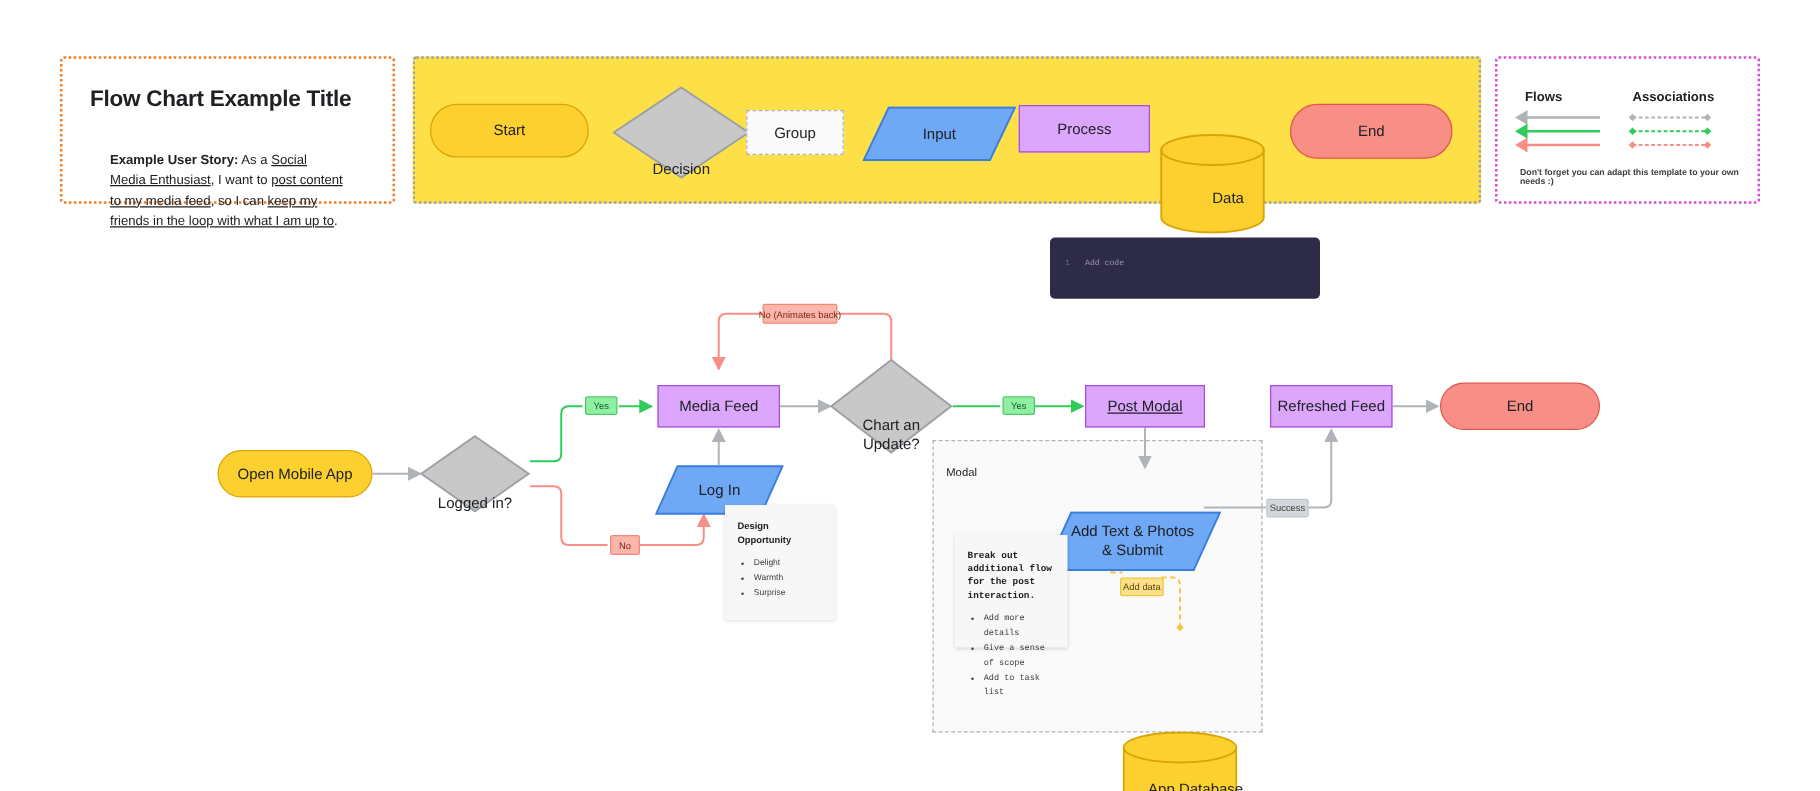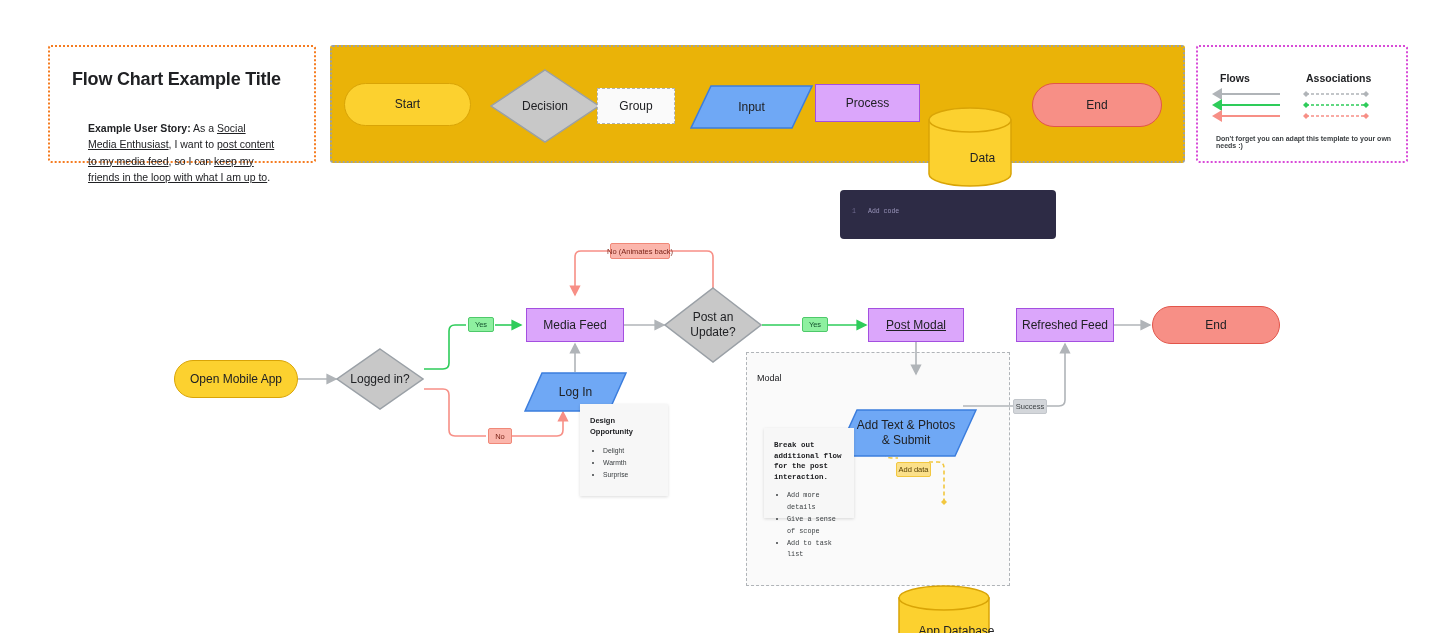--- a/index.html
+++ b/index.html
@@ -17,7 +17,7 @@
   #title-panel .story u{text-decoration:underline;}
 
   #legend-shapes{left:330px;top:45px;width:855px;height:118px;
-    border:2px dotted #9aa0a6;border-radius:3px;background:#eab308;box-sizing:border-box;}
+    border:2px dotted #9aa0a6;border-radius:3px;background:#fde047;box-sizing:border-box;}
   #legend-arrows{left:1196px;top:45px;width:212px;height:118px;
     border:2px dotted #d84bd8;border-radius:3px;background:#fff;box-sizing:border-box;}
   #legend-arrows .col-title{position:absolute;font-size:10.5px;font-weight:bold;color:#202124;}

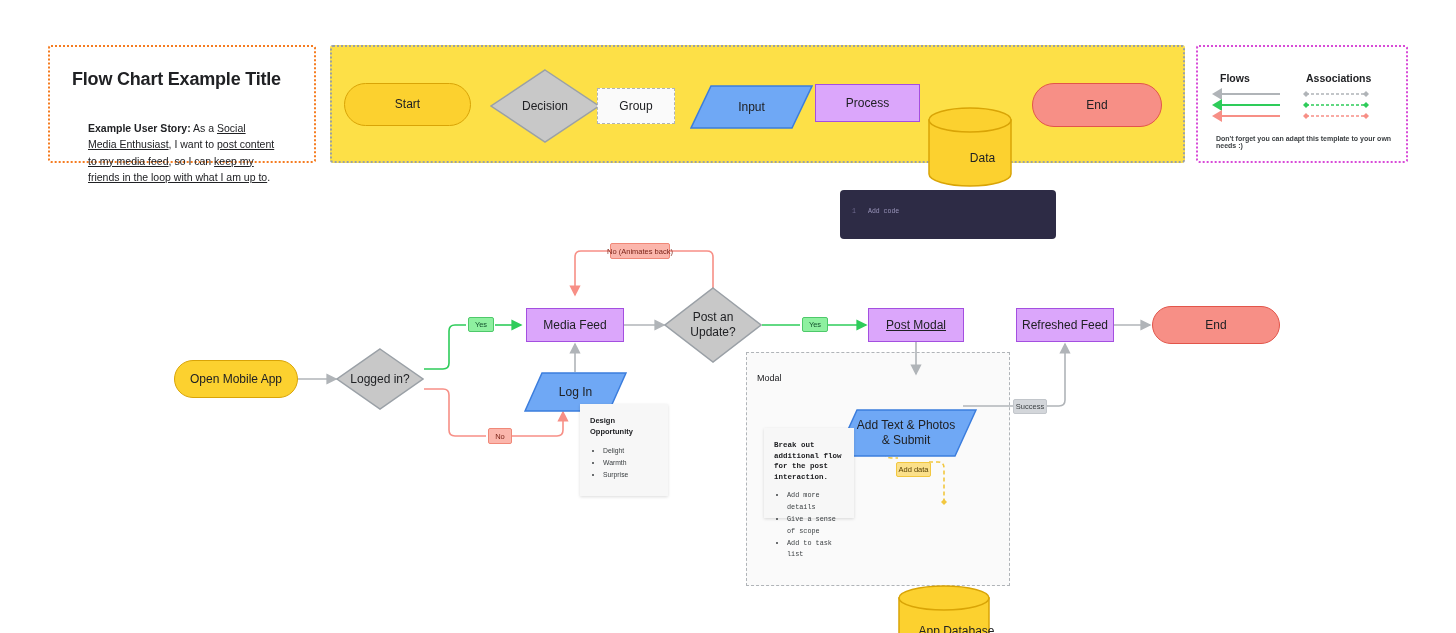--- a/index.html
+++ b/index.html
@@ -33,7 +33,7 @@
     display:flex;align-items:center;justify-content:center;}
   .group-box{background:#fafafa;border:1.5px dashed #b0b4b8;box-sizing:border-box;
     display:flex;align-items:center;justify-content:center;}
-  .diamond-wrap{display:flex;align-items:center;justify-content:center;}
+  .diamond-wrap{display:flex;align-items:flex-end;justify-content:center;}
   .diamond-bg{position:absolute;left:0;top:0;width:100%;height:100%;}
   .diamond-txt{position:relative;z-index:2;}
   .para-wrap{position:relative;}

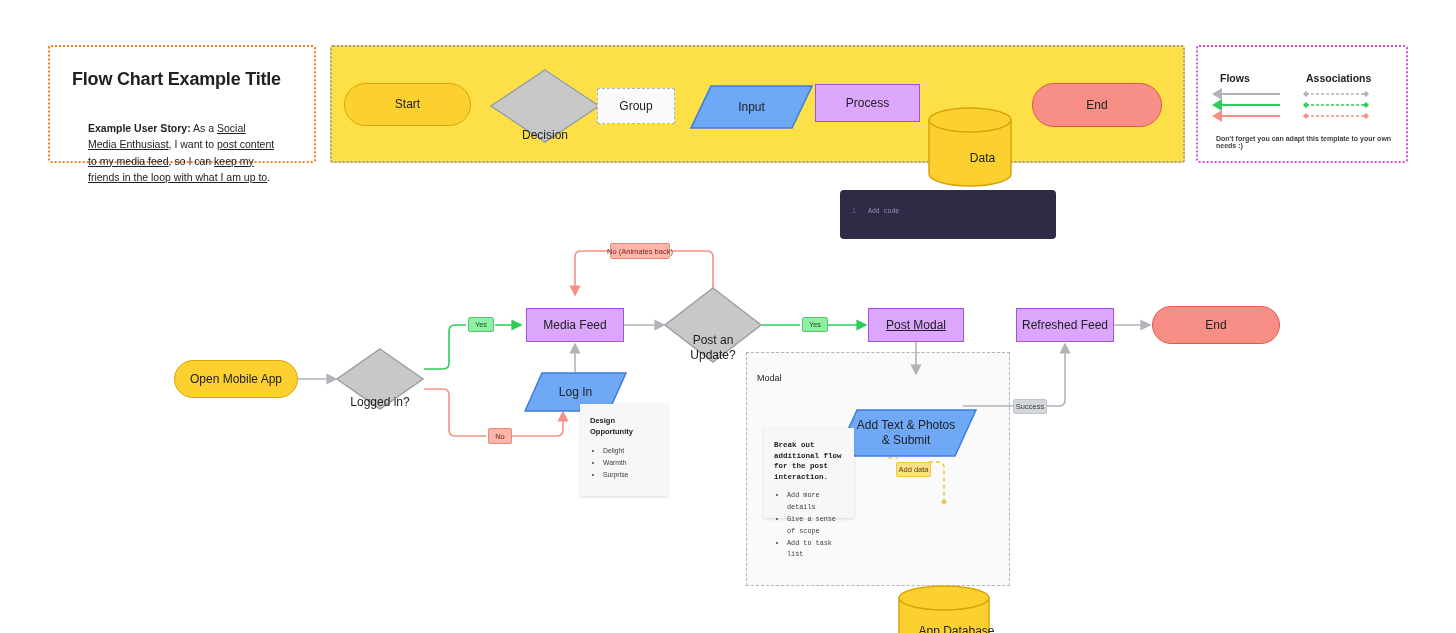--- a/index.html
+++ b/index.html
@@ -238,7 +238,7 @@
     <polygon points="49,1 97,38 49,75 1,38" fill="#c8c8c8" stroke="#9aa0a6" stroke-width="1.5"></polygon>
   </svg>
   <span class="shape-label diamond-txt">
-    <span>Post an</span><br>
+    <span>Chart an</span><br>
     <span>Update?</span>
   </span>
 </div>

